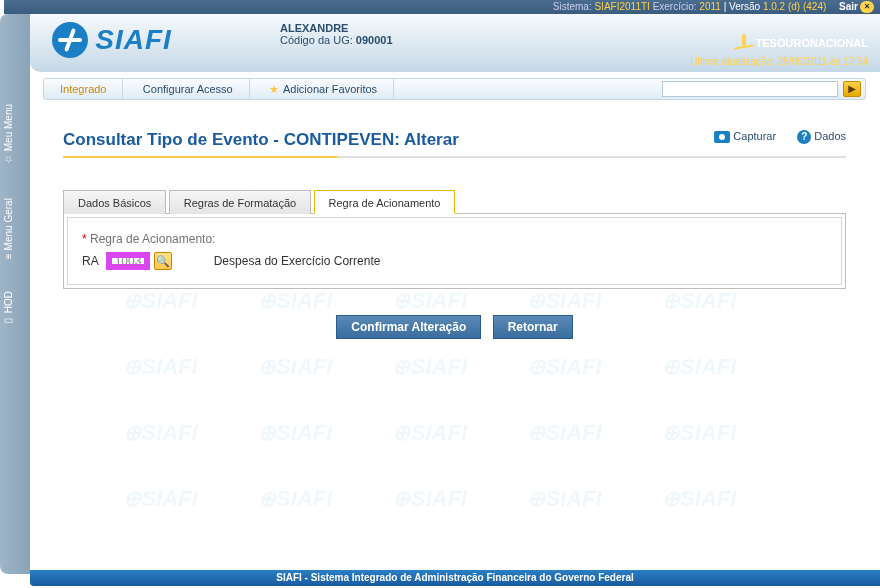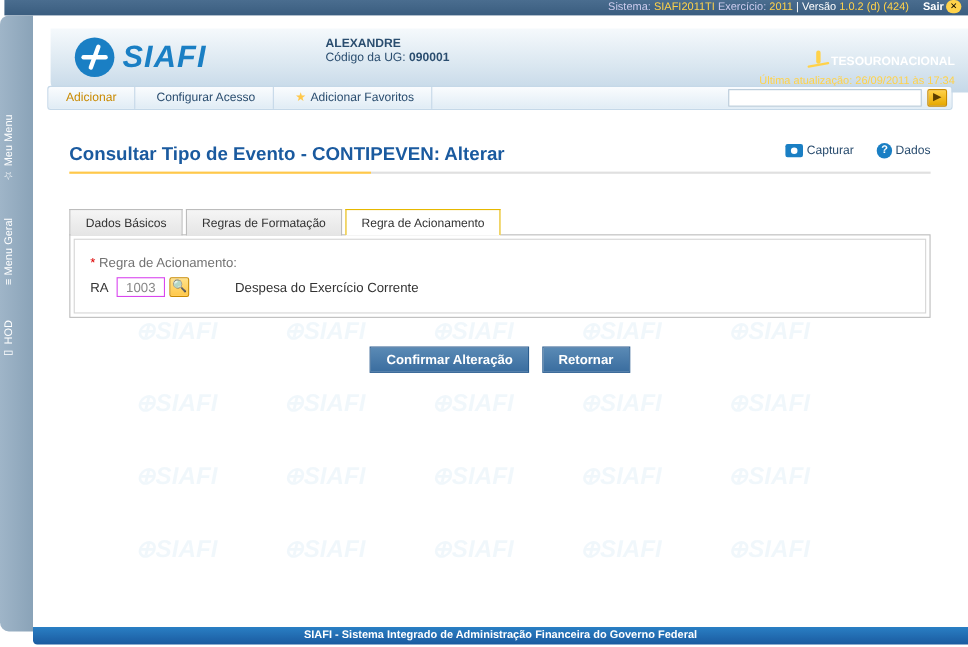--- a/index.html
+++ b/index.html
@@ -12,7 +12,7 @@
 .sysbar .sair-label { color: #fff; font-weight: bold; margin-left: 10px; }
 
 
-.header { position: absolute; top: 26px; left: 30px; right: 0; height: 58px; background: linear-gradient(#f5f9fc, #d9e6f0 60%, #c5d8e8); border-radius: 0 0 0 10px; margin-left: 16px; }
+.header { position: absolute; top: 14px; left: 30px; right: 0; height: 58px; background: linear-gradient(#f5f9fc, #d9e6f0 60%, #c5d8e8); border-radius: 0 0 0 10px; }
 .header .logo { position: absolute; left: 22px; top: 8px; }
 .header .logo-icon { display: inline-block; width: 36px; height: 36px; border-radius: 50%; background: #1a7fc4; position: relative; vertical-align: middle; }
 .header .logo-icon::before { content: ""; position: absolute; left: 6px; top: 16px; width: 24px; height: 4px; background: #fff; border-radius: 2px; }

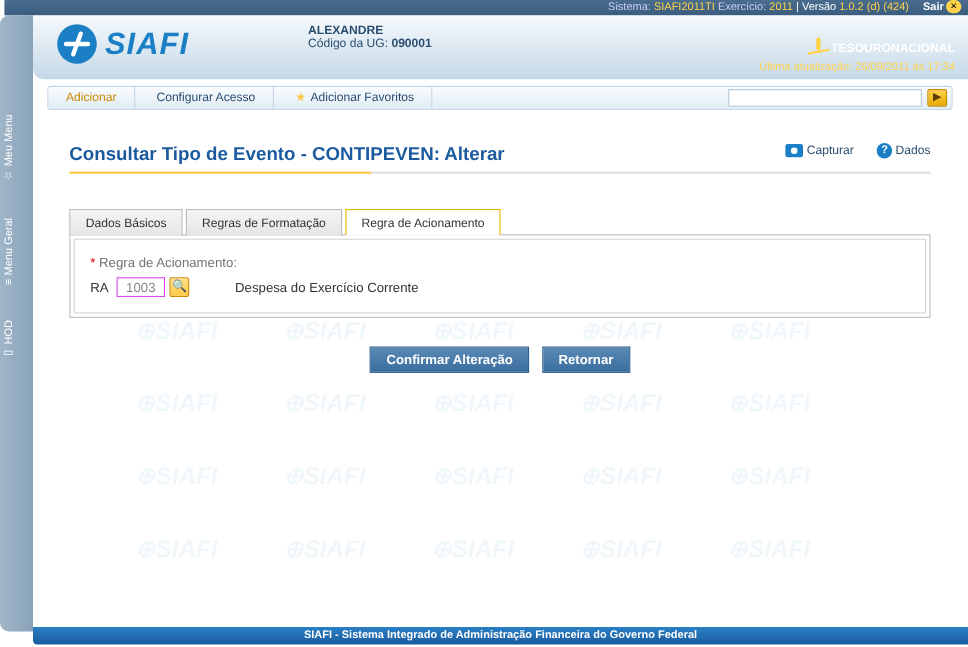--- a/index.html
+++ b/index.html
@@ -116,7 +116,7 @@
 </div>
 
 <div class="menubar">
-  <span class="item first">Adicionar</span>
+  <span class="item first">Integrado</span>
   <span class="item">Configurar Acesso</span>
   <span class="item"><span class="star-icon">★</span><span>Adicionar Favoritos</span></span>
   <span class="search">

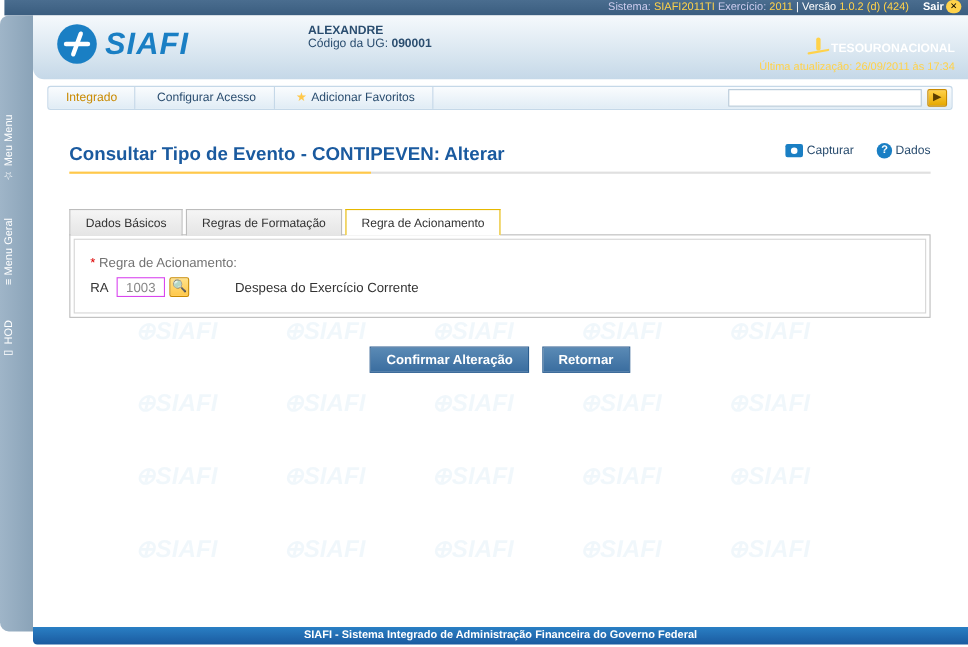--- a/index.html
+++ b/index.html
@@ -64,7 +64,7 @@
 .fldlabel { color: #737373; font-size: 12px; }
 .fldrow { margin-top: 6px; color: #333; }
 .fldrow .prefix { margin-right: 4px; }
-.fldrow input.code { width: 44px; height: 18px; border: 1px solid #d946ef; font-size: 12px; text-align: center; color: #888; background: #fff; }
+.fldrow input.code { width: 44px; height: 18px; border: 6px solid #d946ef; font-size: 12px; text-align: center; color: #888; background: #fff; }
 .fldrow .mag { display: inline-block; width: 18px; height: 18px; background: linear-gradient(#ffe28a, #ffc84a); border: 1px solid #c98a00; border-radius: 2px; vertical-align: top; margin-left: 1px; text-align: center; line-height: 16px; color: #5a3d00; font-size: 11px; cursor: pointer; }
 .fldrow .desc { margin-left: 38px; }
 

